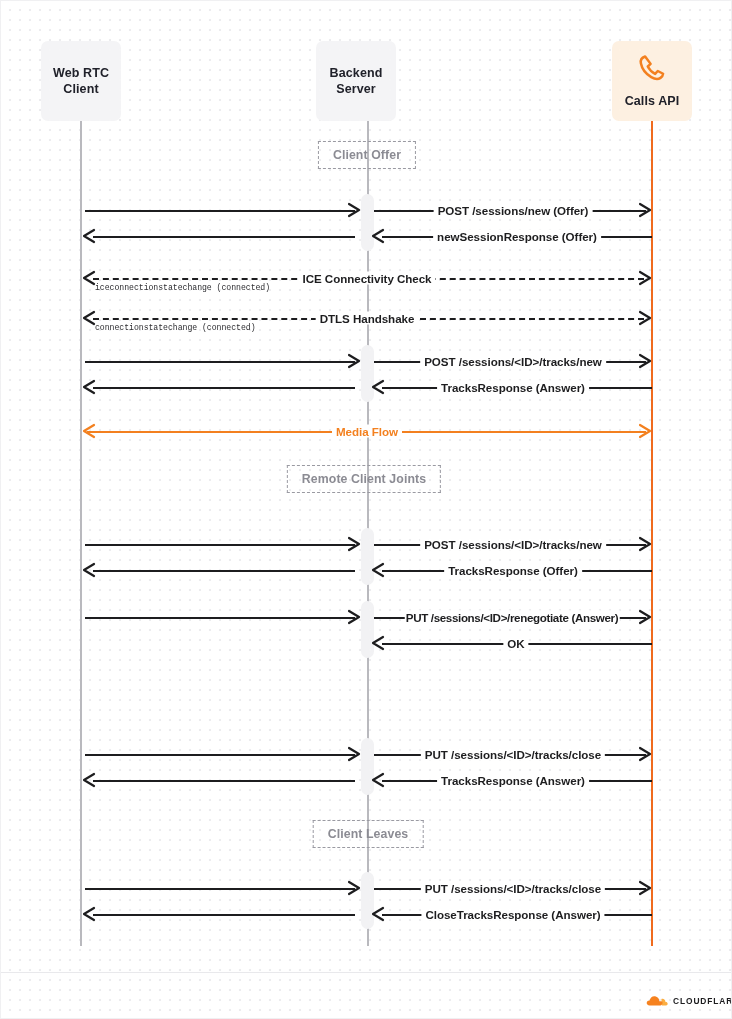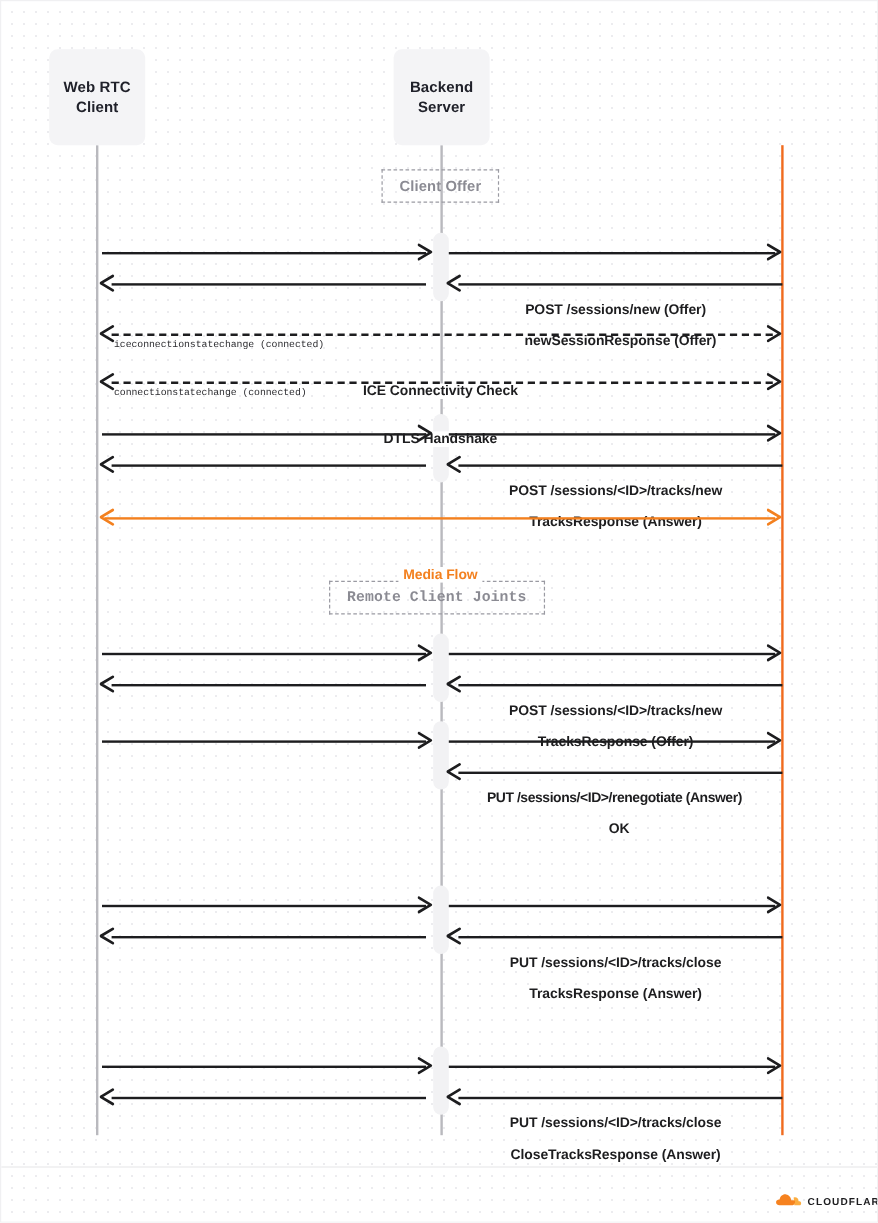--- a/index.html
+++ b/index.html
@@ -169,7 +169,7 @@
     </div>
   </div>
 
-  <div class="participant p-plain" style="left:327px; top:40px; width:80px; height:80px;">
+  <div class="participant p-plain" style="left:315px; top:40px; width:80px; height:80px;">
     <div class="p-label">
       <span>Backend</span><br>
       <span>Server</span>

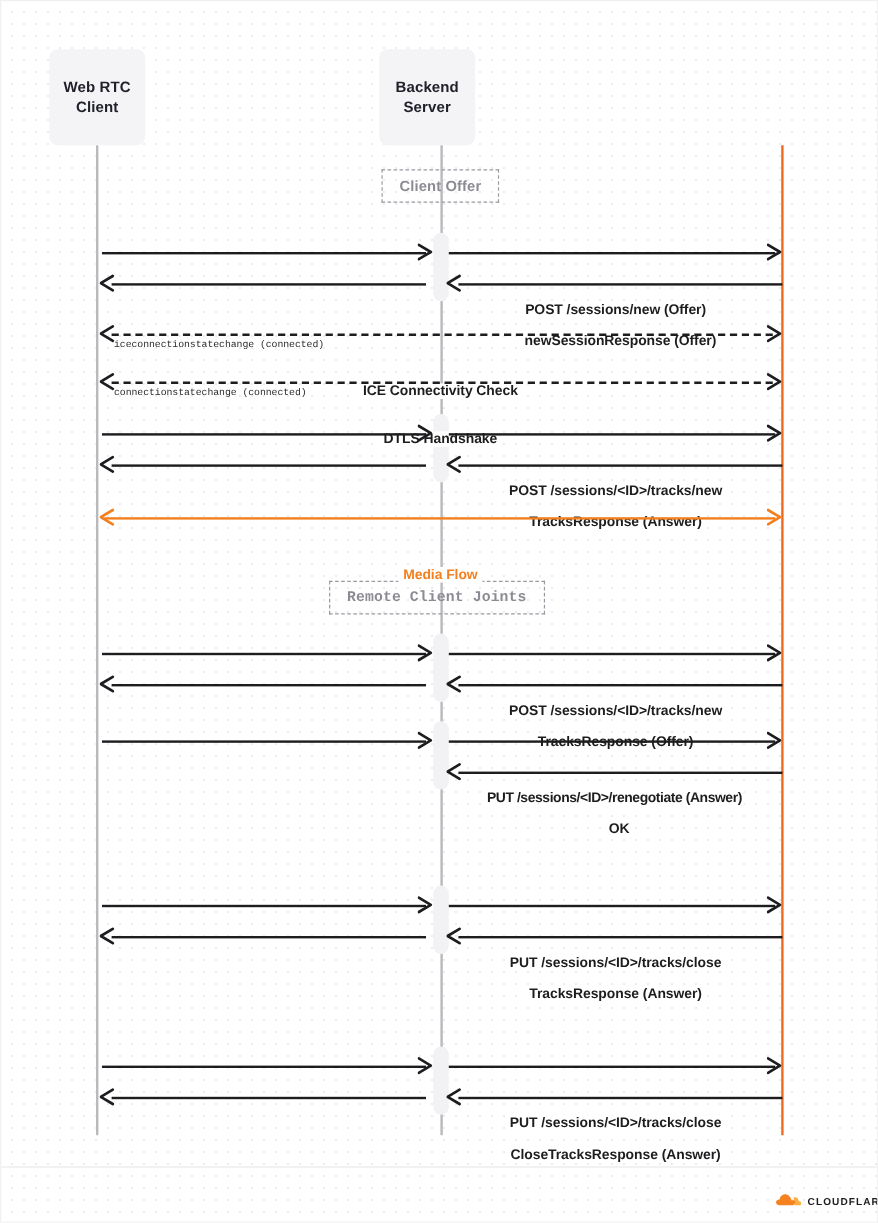--- a/index.html
+++ b/index.html
@@ -176,6 +176,16 @@
     </div>
   </div>
 
+  <div class="participant p-accent" style="left:611px; top:40px; width:80px; height:80px;">
+    <span class="phone-icon">
+      <svg width="34" height="30" viewBox="0 0 24 24" fill="none" stroke="#f3801f" stroke-width="2" stroke-linecap="round" stroke-linejoin="round">
+        <path d="M6.5 2.8 C4.2 3.6 2.6 5.6 3.1 8.2 c0.9 4.6 4.1 8.6 8.3 11.1 2.4 1.4 5.3 2.1 7.4 0.6 1.3-0.9 2-2.2 2.1-3.3 l-4.3-2.2 -2.1 2.3 c-2.4-1.2-4.6-3.4-5.9-5.9 l2.3-2.1 Z"></path>
+      </svg>
+    </span>
+    <div class="p-label">
+      <span>Calls API</span>
+    </div>
+  </div>
 
   <div class="activation" style="left:360px; top:193px; height:57px;"></div>
   <div class="activation" style="left:360px; top:344px; height:57px;"></div>

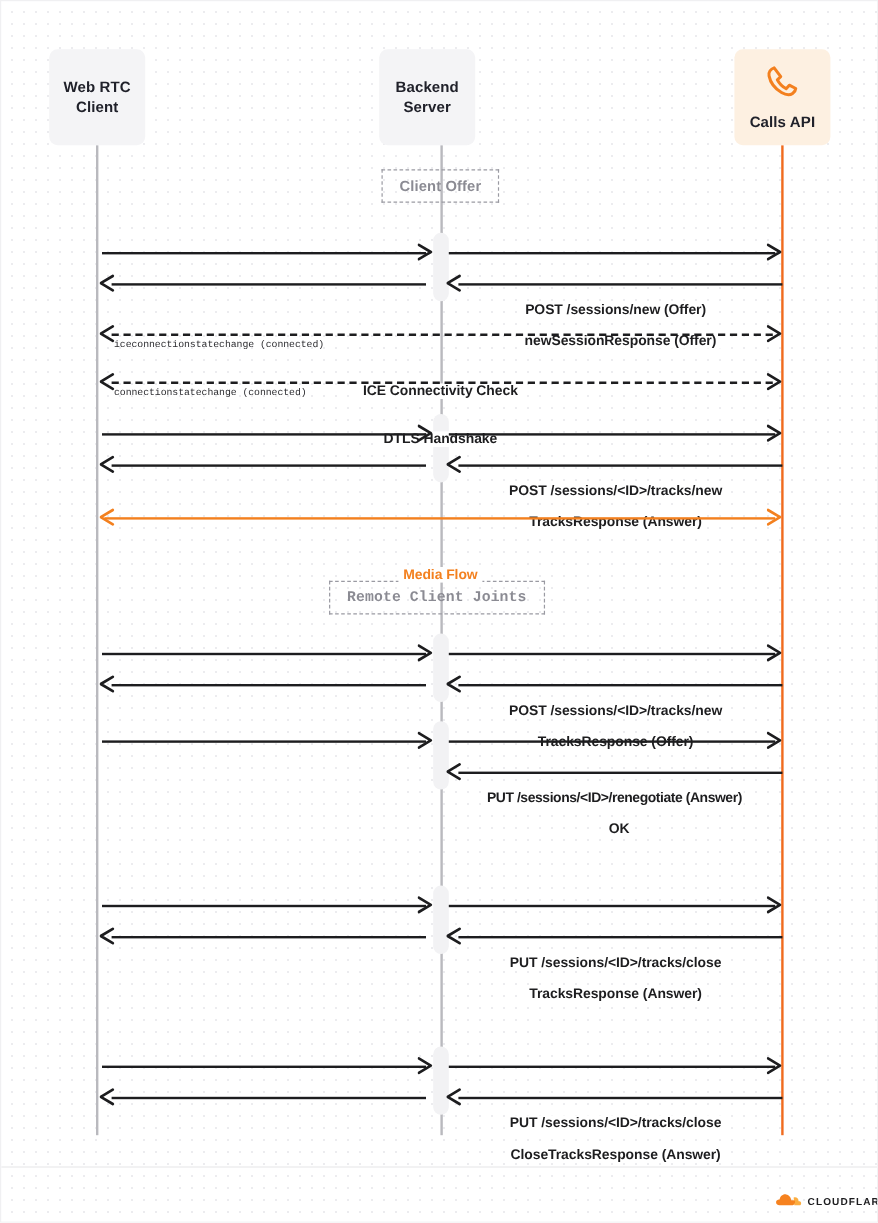--- a/index.html
+++ b/index.html
@@ -97,7 +97,6 @@
     padding: 0 4px;
     white-space: nowrap;
     letter-spacing: -0.05px;
-    margin-top: 48px;
   }
   .msg-label.accent { color: #f3801f; }
   .msg-label.tight { padding: 0 1px; letter-spacing: -0.35px; }

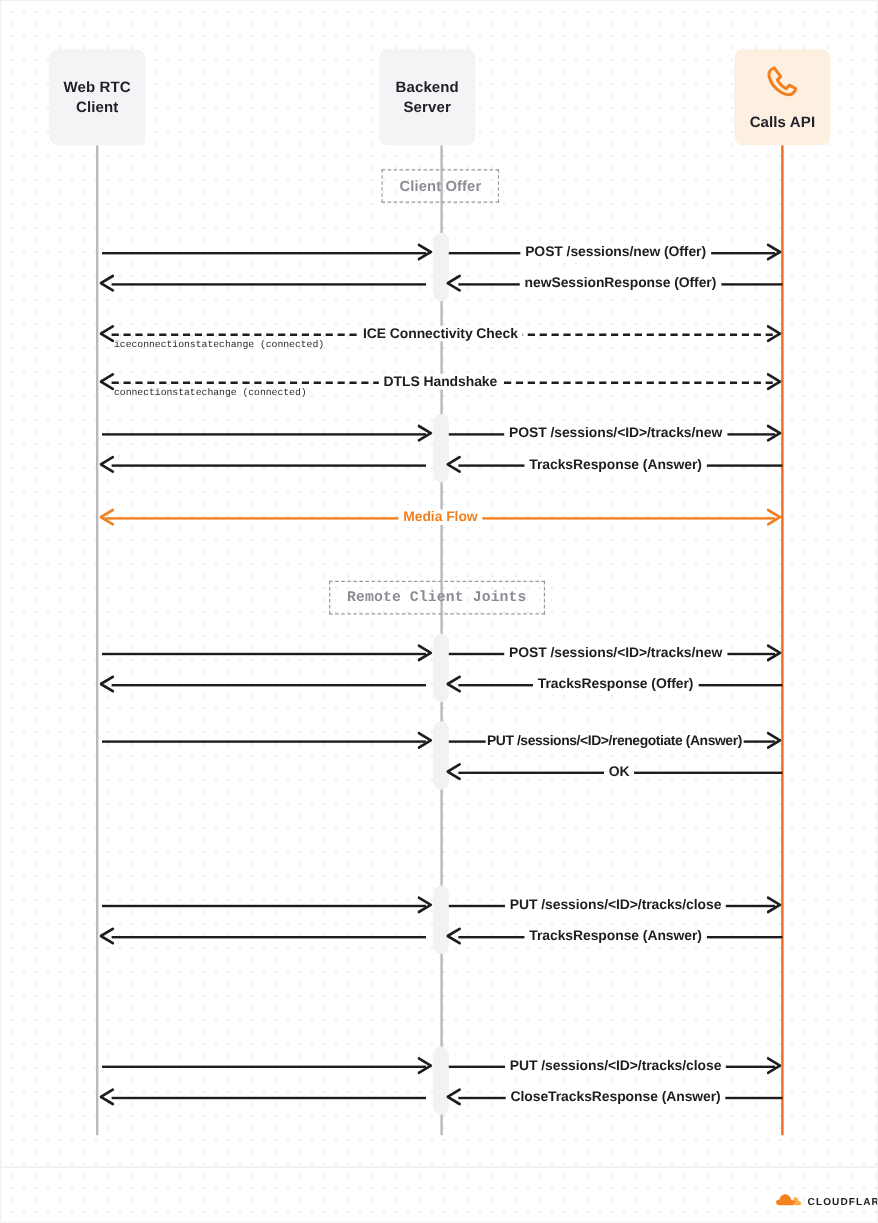--- a/index.html
+++ b/index.html
@@ -195,7 +195,7 @@
 
   <div class="section-label" style="left:366px; top:140px;">Client Offer</div>
 
-  <div class="section-label" style="left:363px; top:483px;font-family:Liberation Mono, monospace;">Remote Client Joints</div>
+  <div class="section-label" style="left:363px; top:464px;">Remote Client Joints</div>
 
 
 

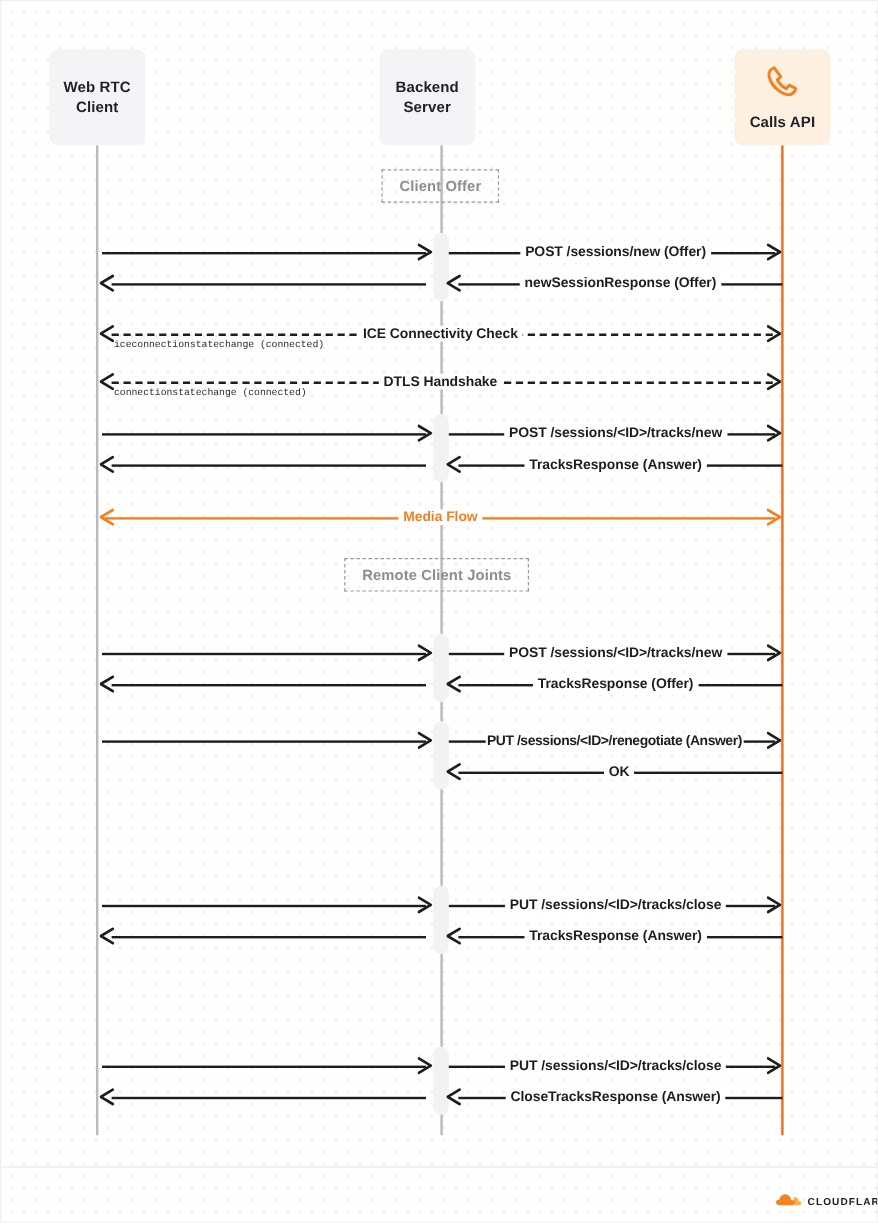--- a/index.html
+++ b/index.html
@@ -198,6 +198,7 @@
   <div class="section-label" style="left:363px; top:464px;">Remote Client Joints</div>
 
 
+  <div class="section-label" style="left:367px; top:819px;">Client Leaves</div>
 
   <div class="msg" style="left:0; top:209px;">
     <div class="arrow-line" style="left:84px; width:270px;"></div>

